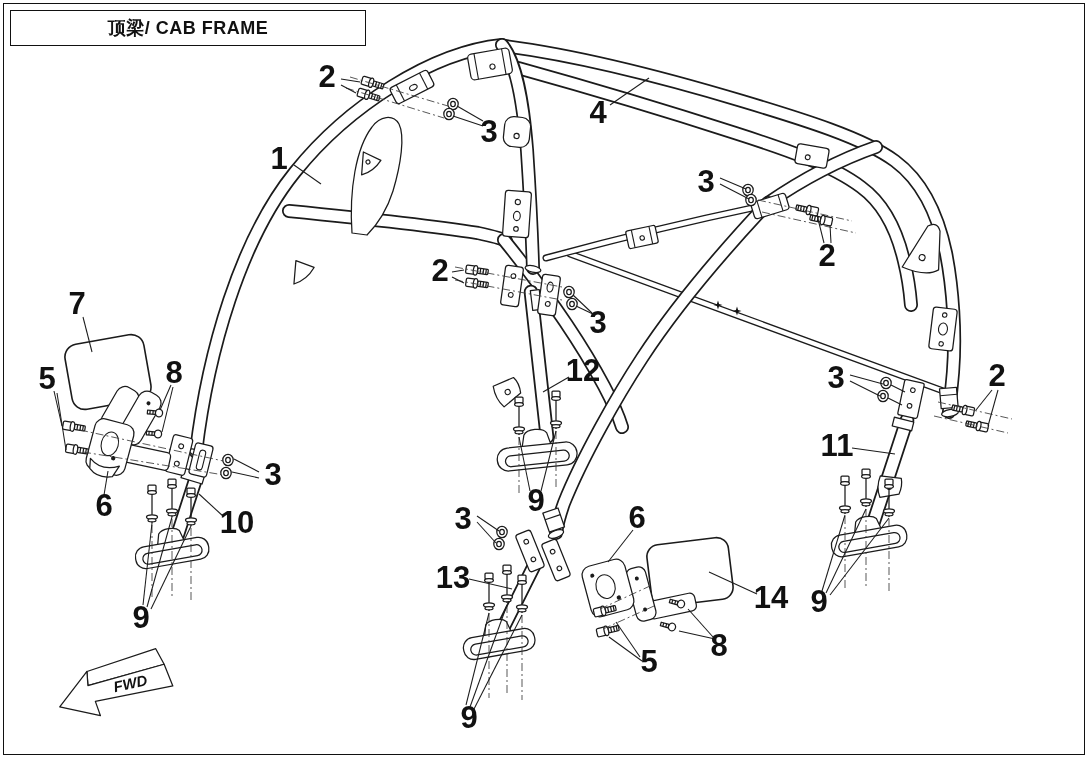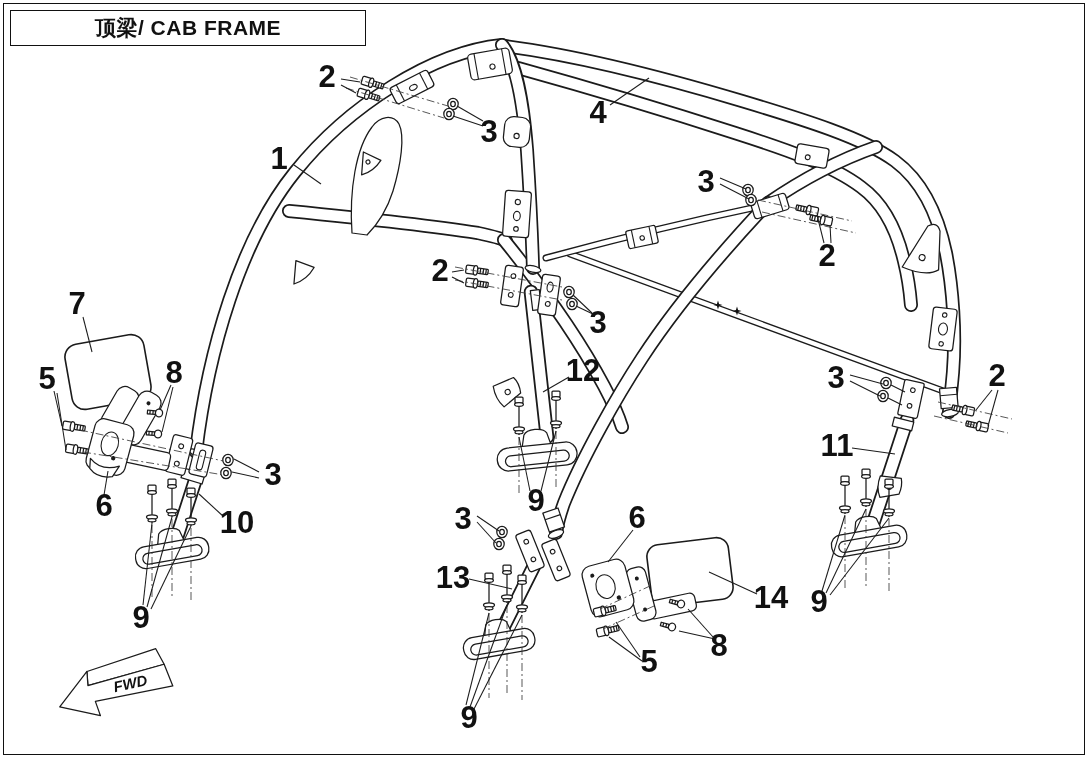--- a/index.html
+++ b/index.html
@@ -10,7 +10,7 @@
   .title-box{position:absolute;left:10px;top:10px;width:356px;height:36px;
              border:1.6px solid #111;box-sizing:border-box;display:flex;
              align-items:center;justify-content:center;background:#fff;}
-  .title-box span{font-size:21px;font-weight:700;color:#111;letter-spacing:.5px;white-space:nowrap;}
+  .title-box span{font-size:18px;font-weight:700;color:#111;letter-spacing:.5px;white-space:nowrap;}
   svg{position:absolute;left:0;top:0;}
   .to{fill:none;stroke:#1b1b1b;stroke-linecap:round;stroke-linejoin:round;}
   .tf{fill:none;stroke:#ffffff;stroke-linecap:round;stroke-linejoin:round;}

